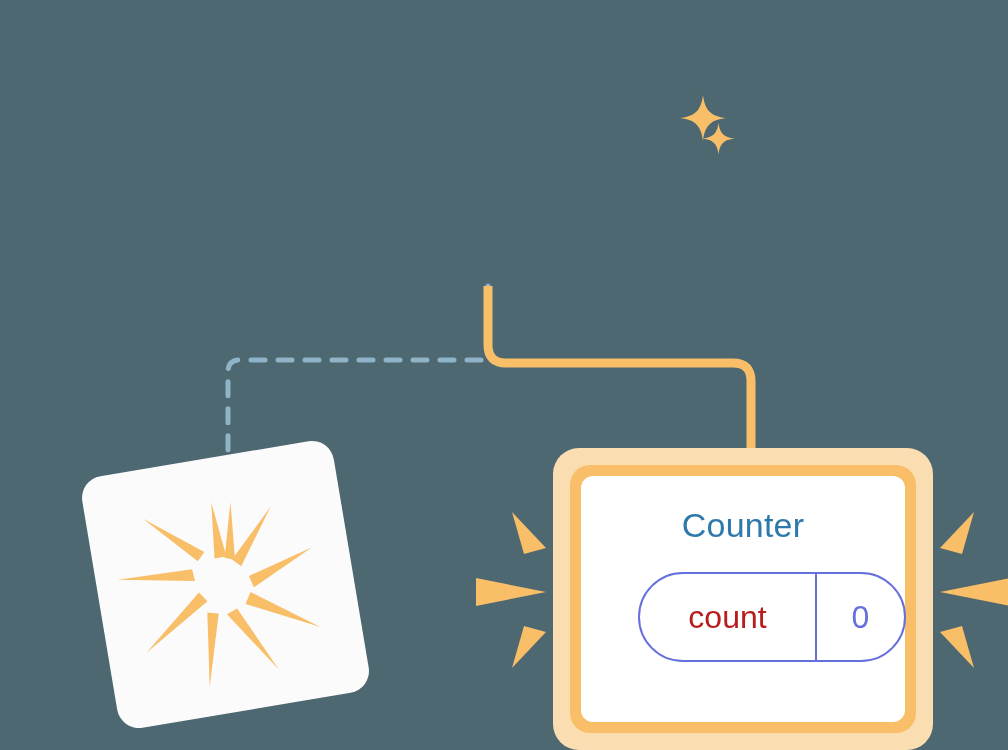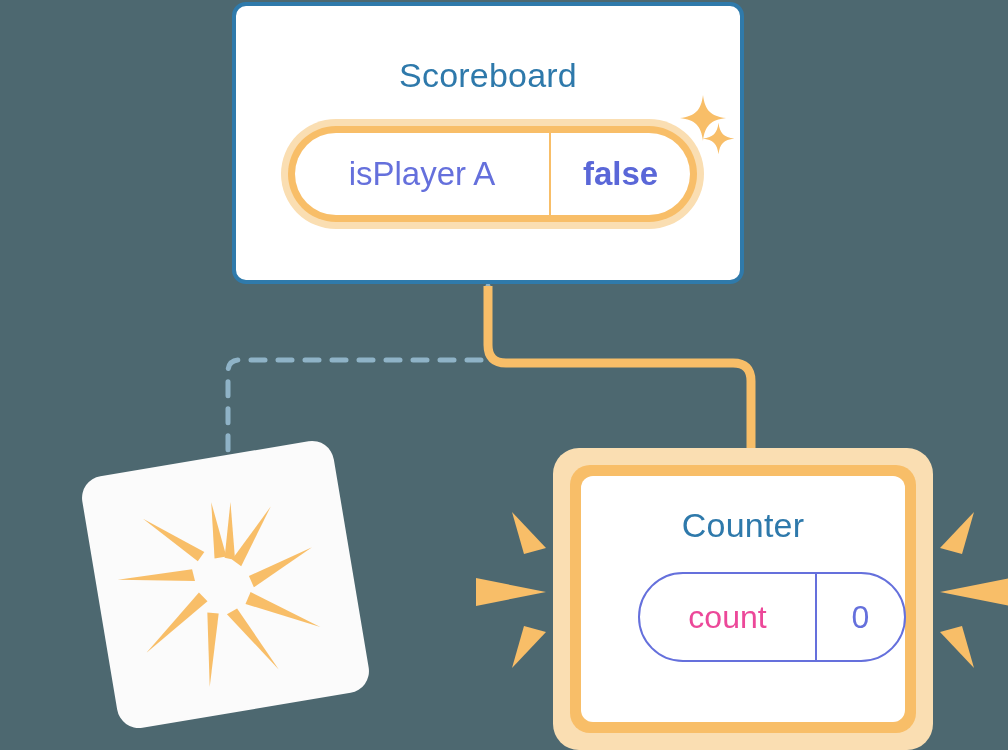--- a/index.html
+++ b/index.html
@@ -154,18 +154,6 @@
     <path d="M 488 286 L 488 345 Q 488 363 506 363 L 733 363 Q 751 363 751 381 L 751 470" fill="none" stroke="#f8be68" stroke-width="9" stroke-linecap="butt" stroke-linejoin="round"></path>
   </svg>
 
-  <div class="card-scoreboard">
-    <div class="card-title sb-title">Scoreboard</div>
-
-    <div class="pill-orange">
-      <div class="pill-orange-inner">
-        <div class="pill-orange-face">
-          <div class="pill-orange-key">isPlayer A</div>
-          <div class="pill-orange-val">false</div>
-        </div>
-      </div>
-    </div>
-  </div>
 
   <svg class="sparkle sparkle-lg" viewBox="0 0 100 100">
     <path d="M50 2 C54 34 66 46 98 50 C66 54 54 66 50 98 C46 66 34 54 2 50 C34 46 46 34 50 2 Z" fill="#f8be68"></path>

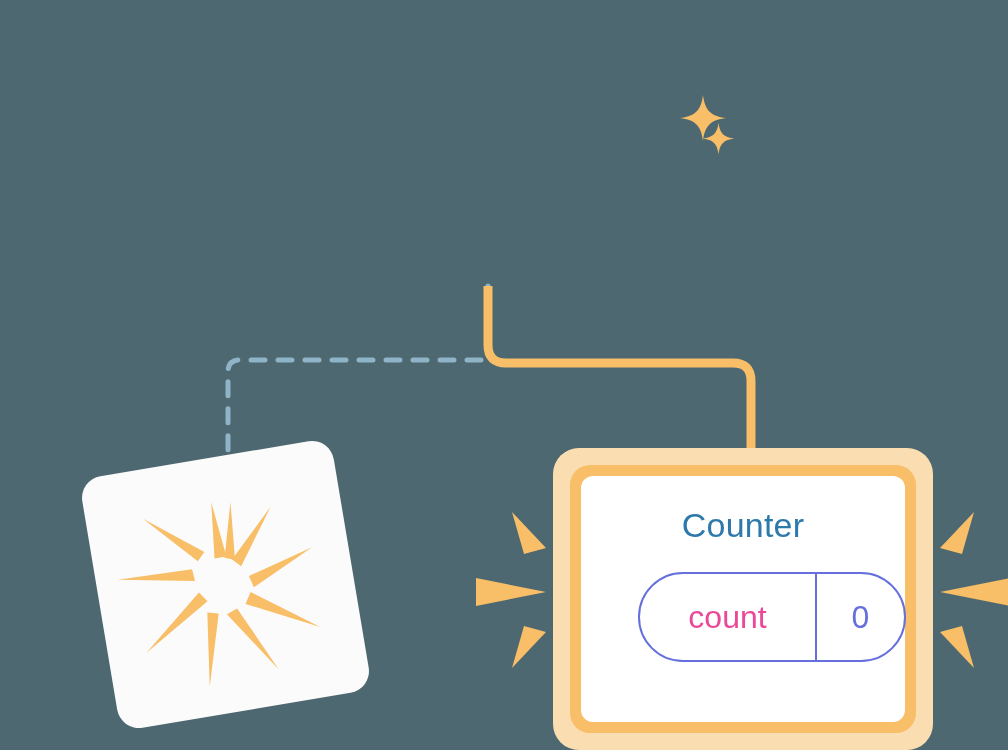--- a/index.html
+++ b/index.html
@@ -114,7 +114,7 @@
   .pill-blue-key {
     flex:0 0 177px;
     display:flex; align-items:center; justify-content:center;
-    color:#ec4899;
+    color:#b91c1c;
     font-size:32px;
     border-right:2px solid #6570dc;
   }

